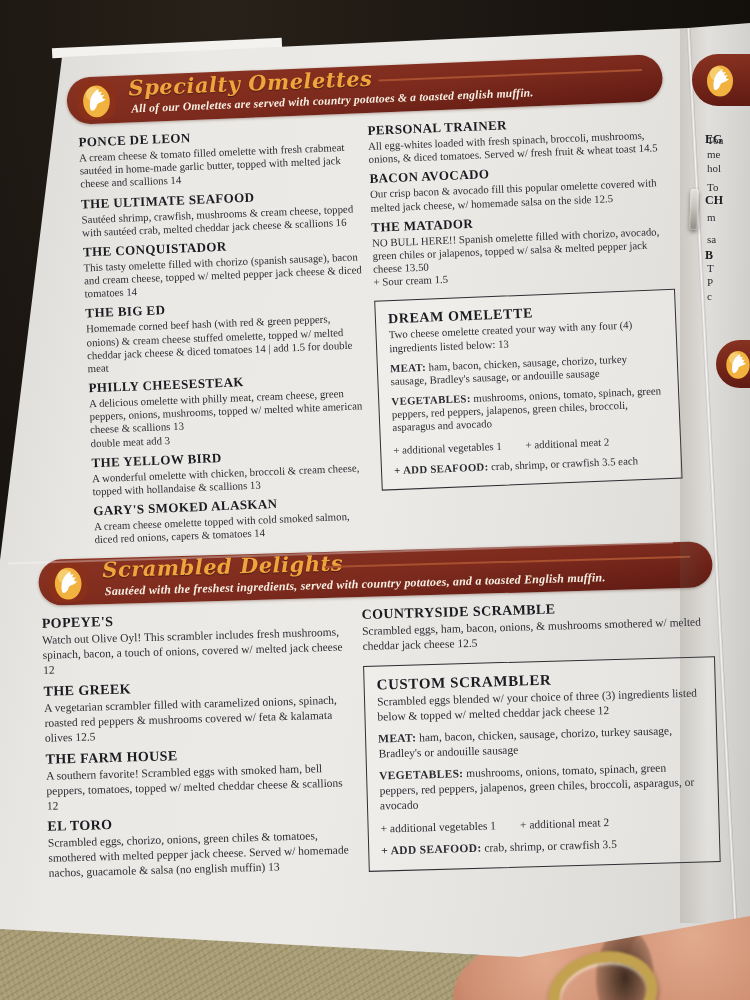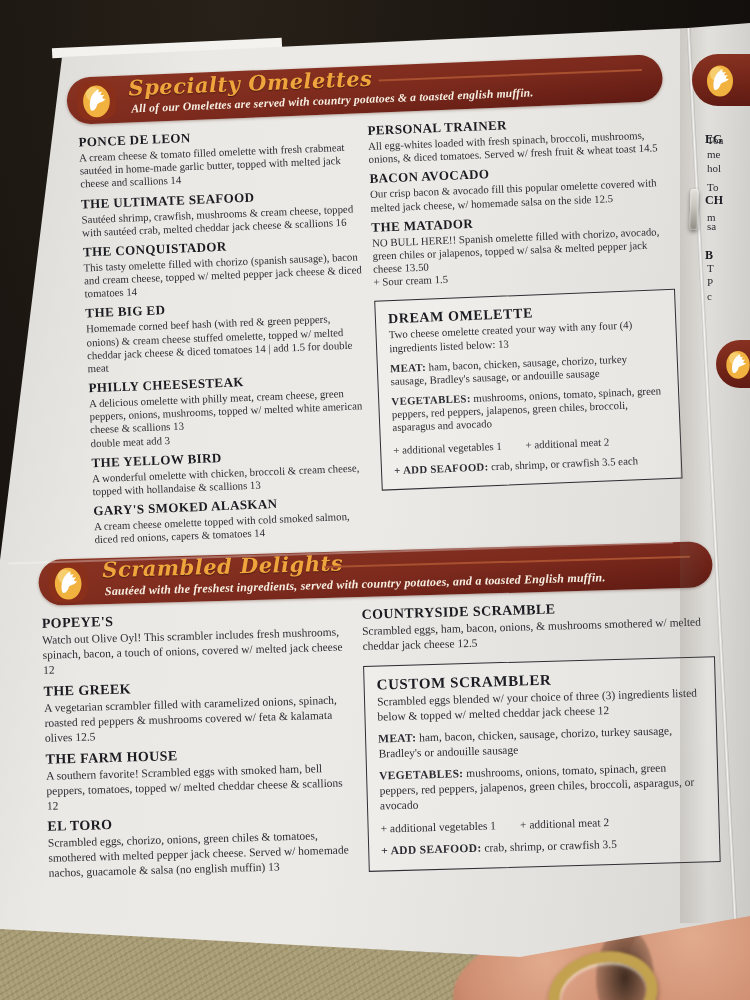--- a/index.html
+++ b/index.html
@@ -258,7 +258,7 @@
     <span class="frag b" style="top:193px">CH</span>
     <span class="frag" style="top:181px">To</span>
     <span class="frag" style="top:211px">m</span>
-    <span class="frag" style="top:220px">sa</span>
+    <span class="frag" style="top:233px">sa</span>
     <span class="frag b" style="top:248px">B</span>
     <span class="frag" style="top:262px">T</span>
     <span class="frag" style="top:276px">P</span>

